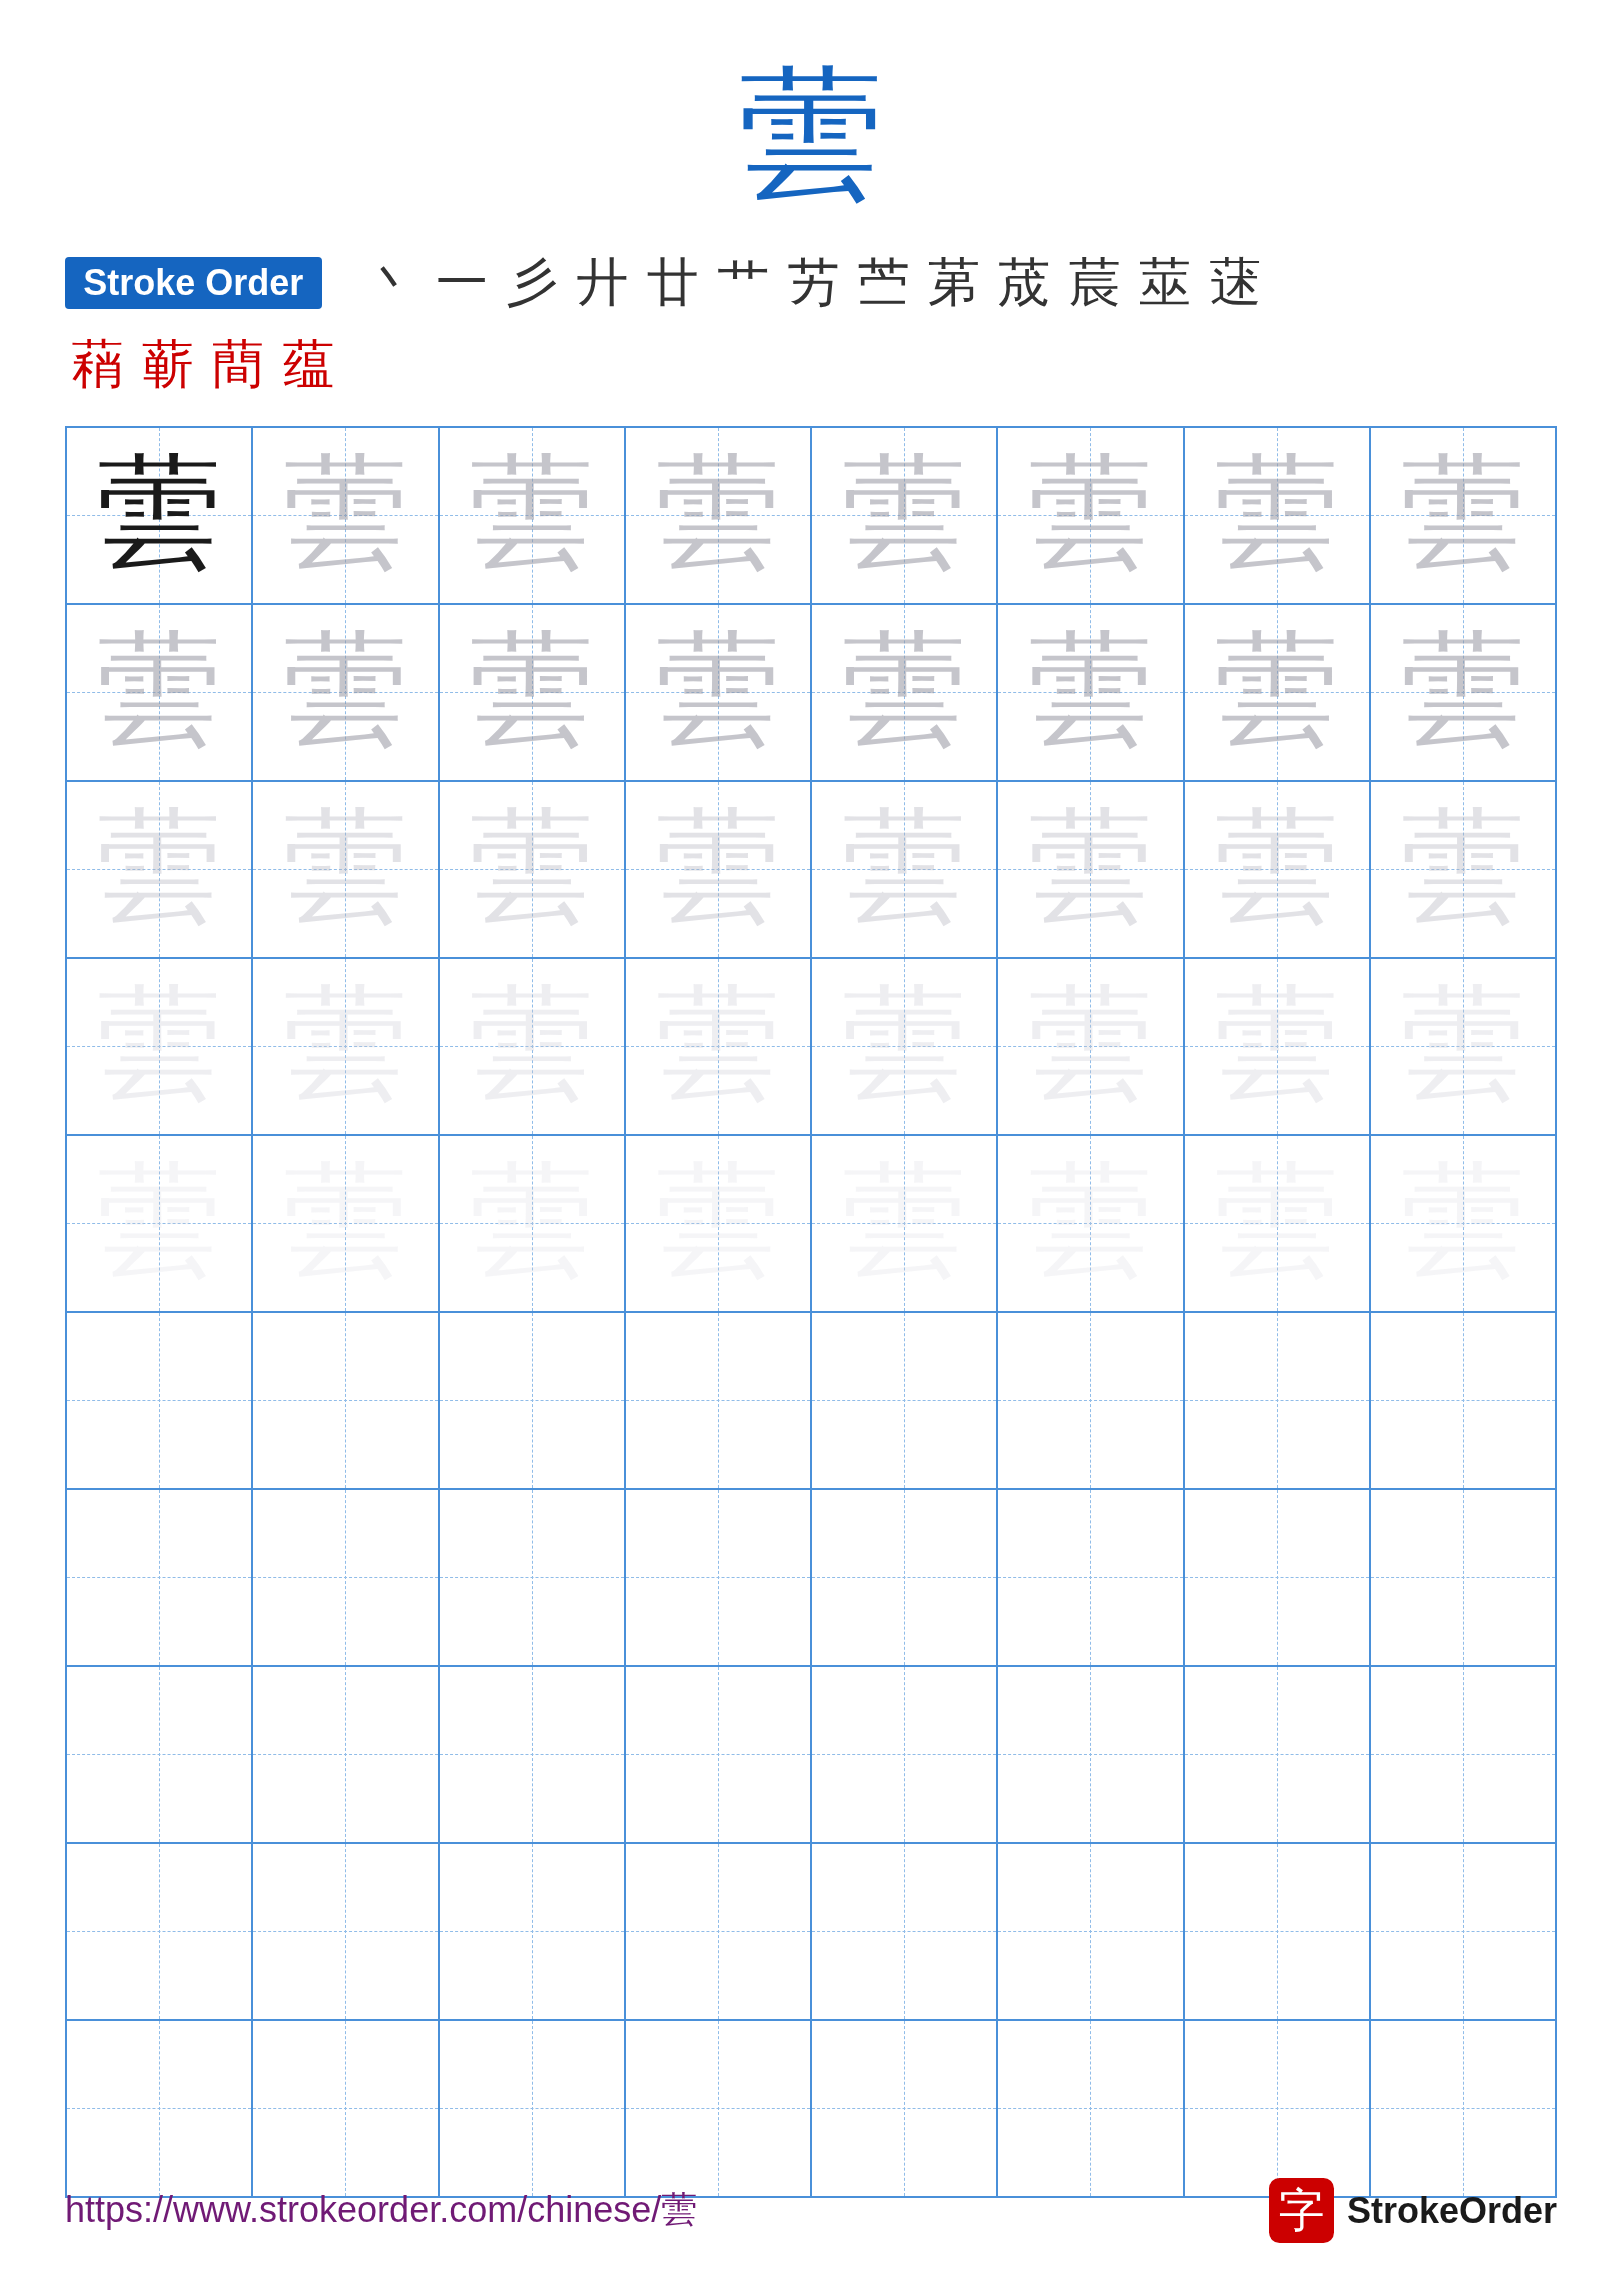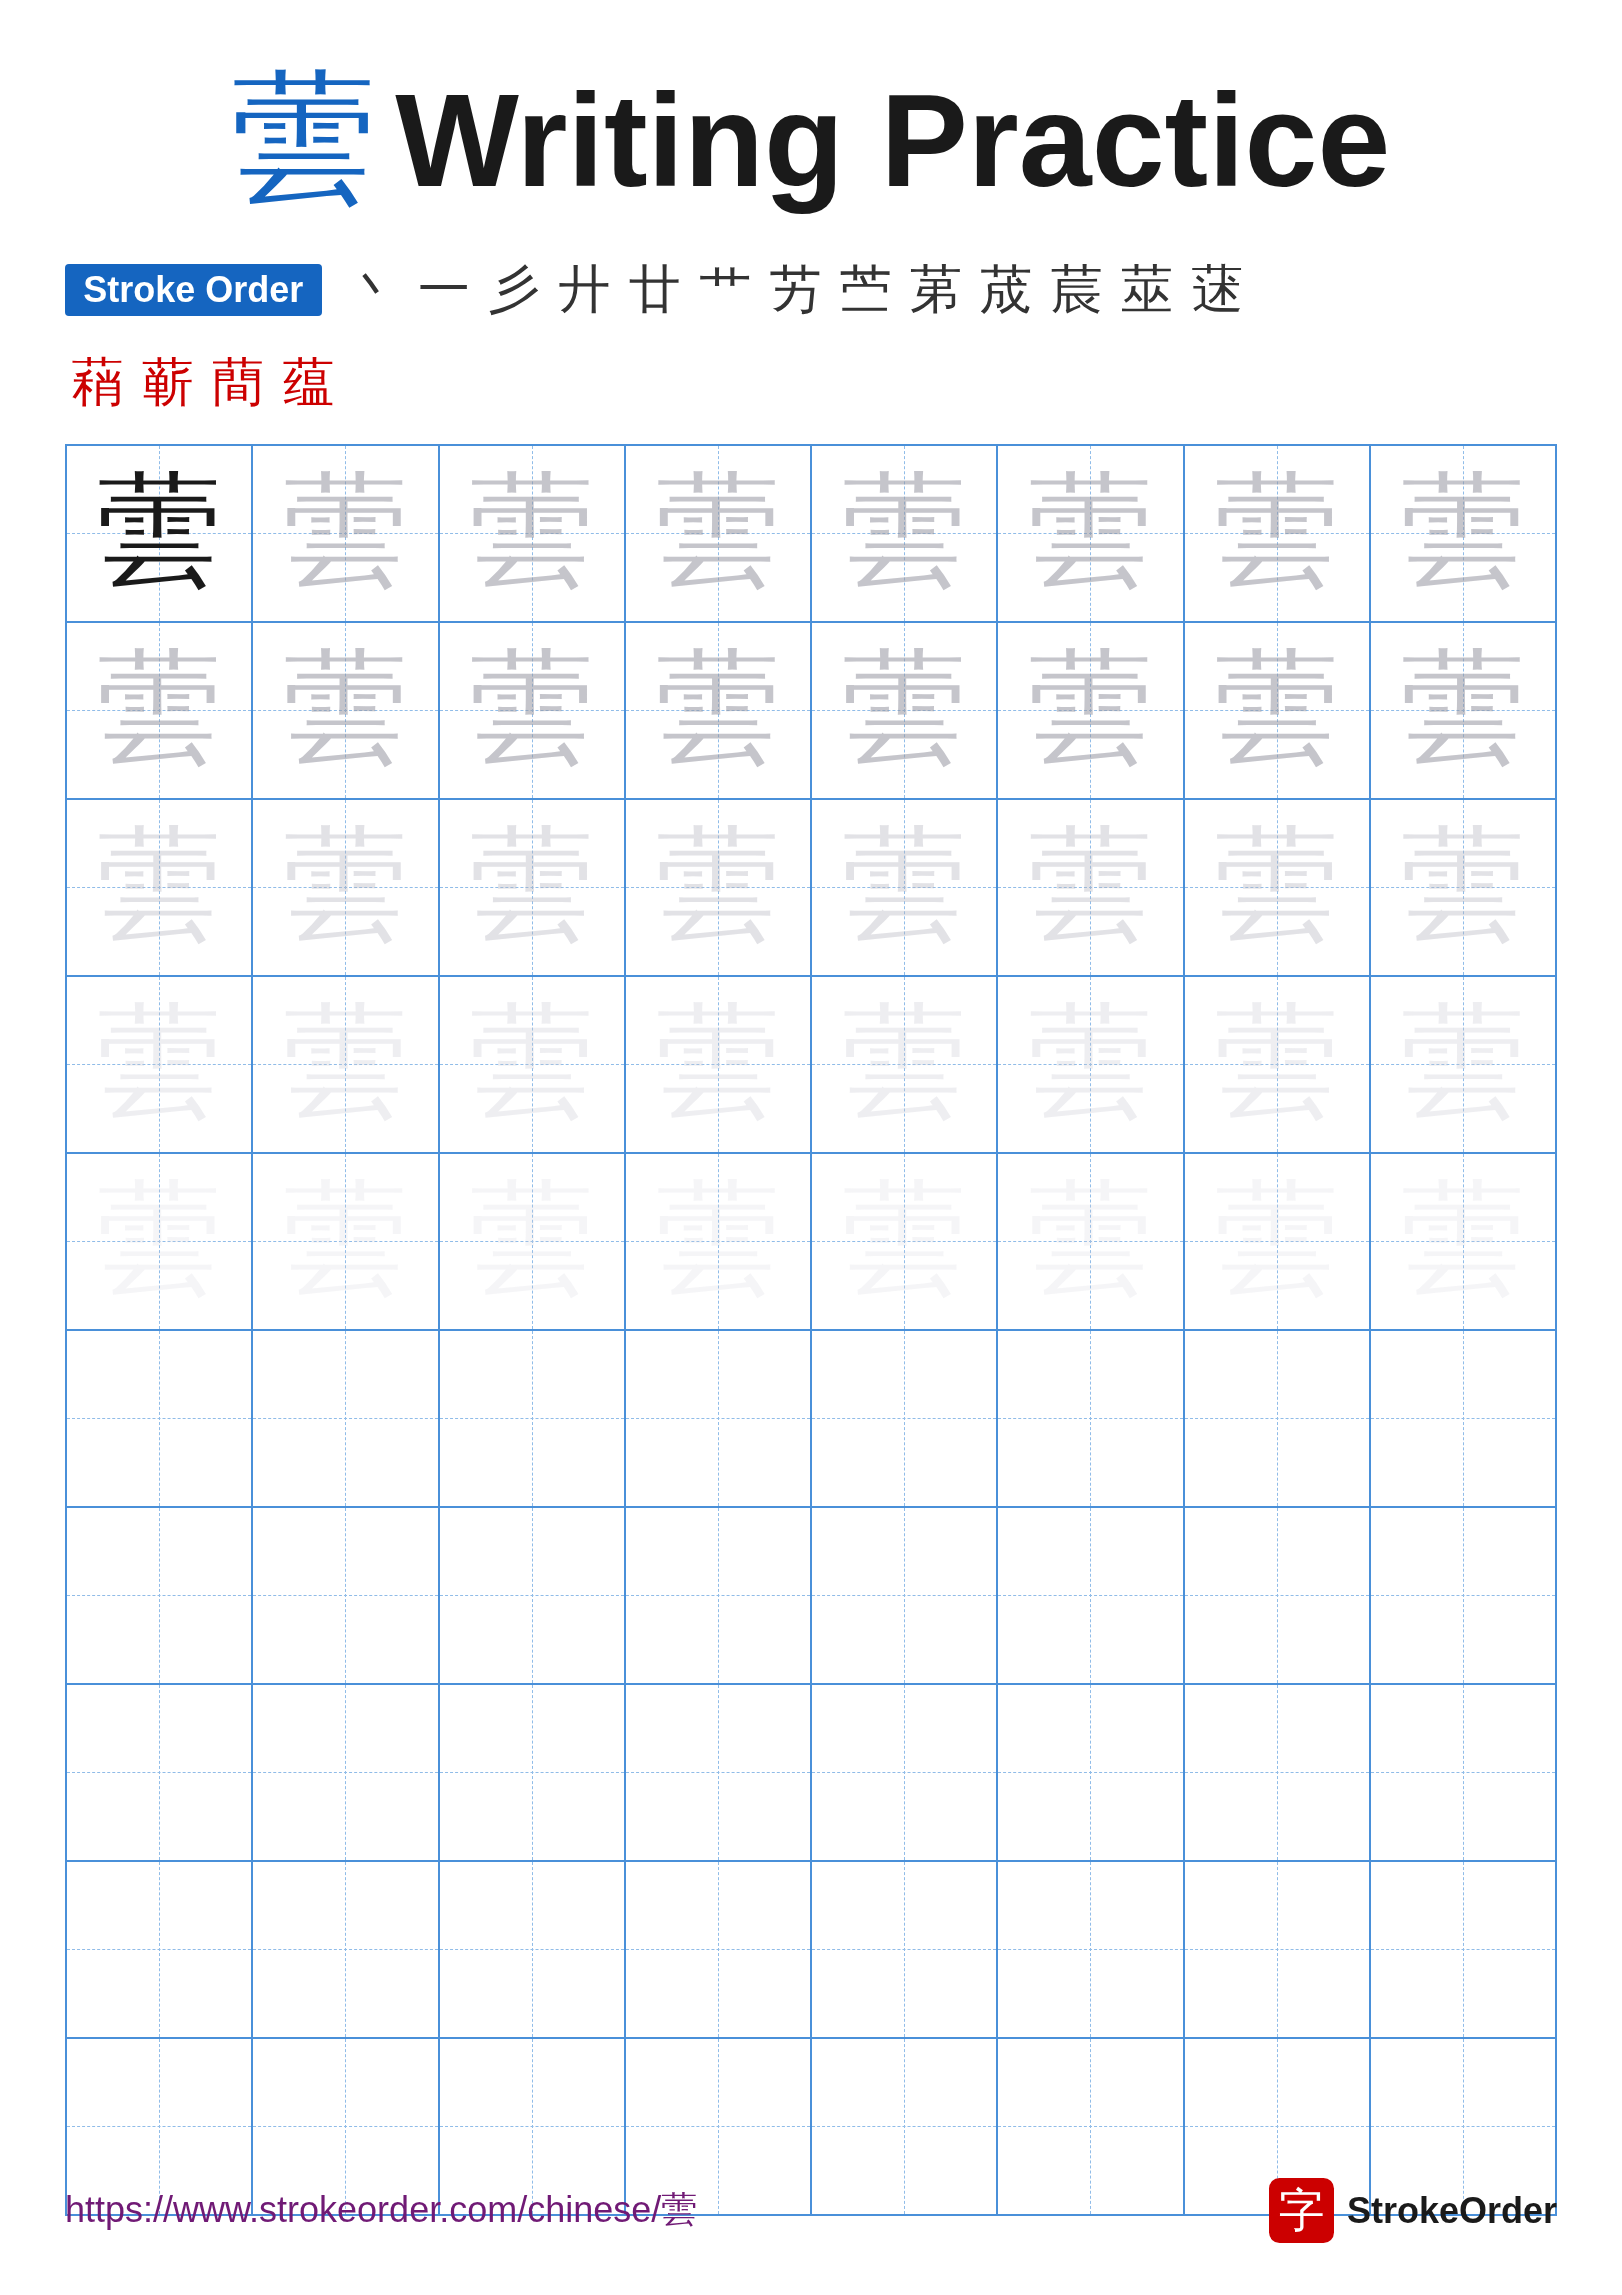--- a/index.html
+++ b/index.html
@@ -225,7 +225,6 @@
 
   <div class="title-area">
     <span class="title-char">蕓</span>
-    <span class="title-text">Writing Practice</span>
   </div>
 
   <div class="stroke-order-section">

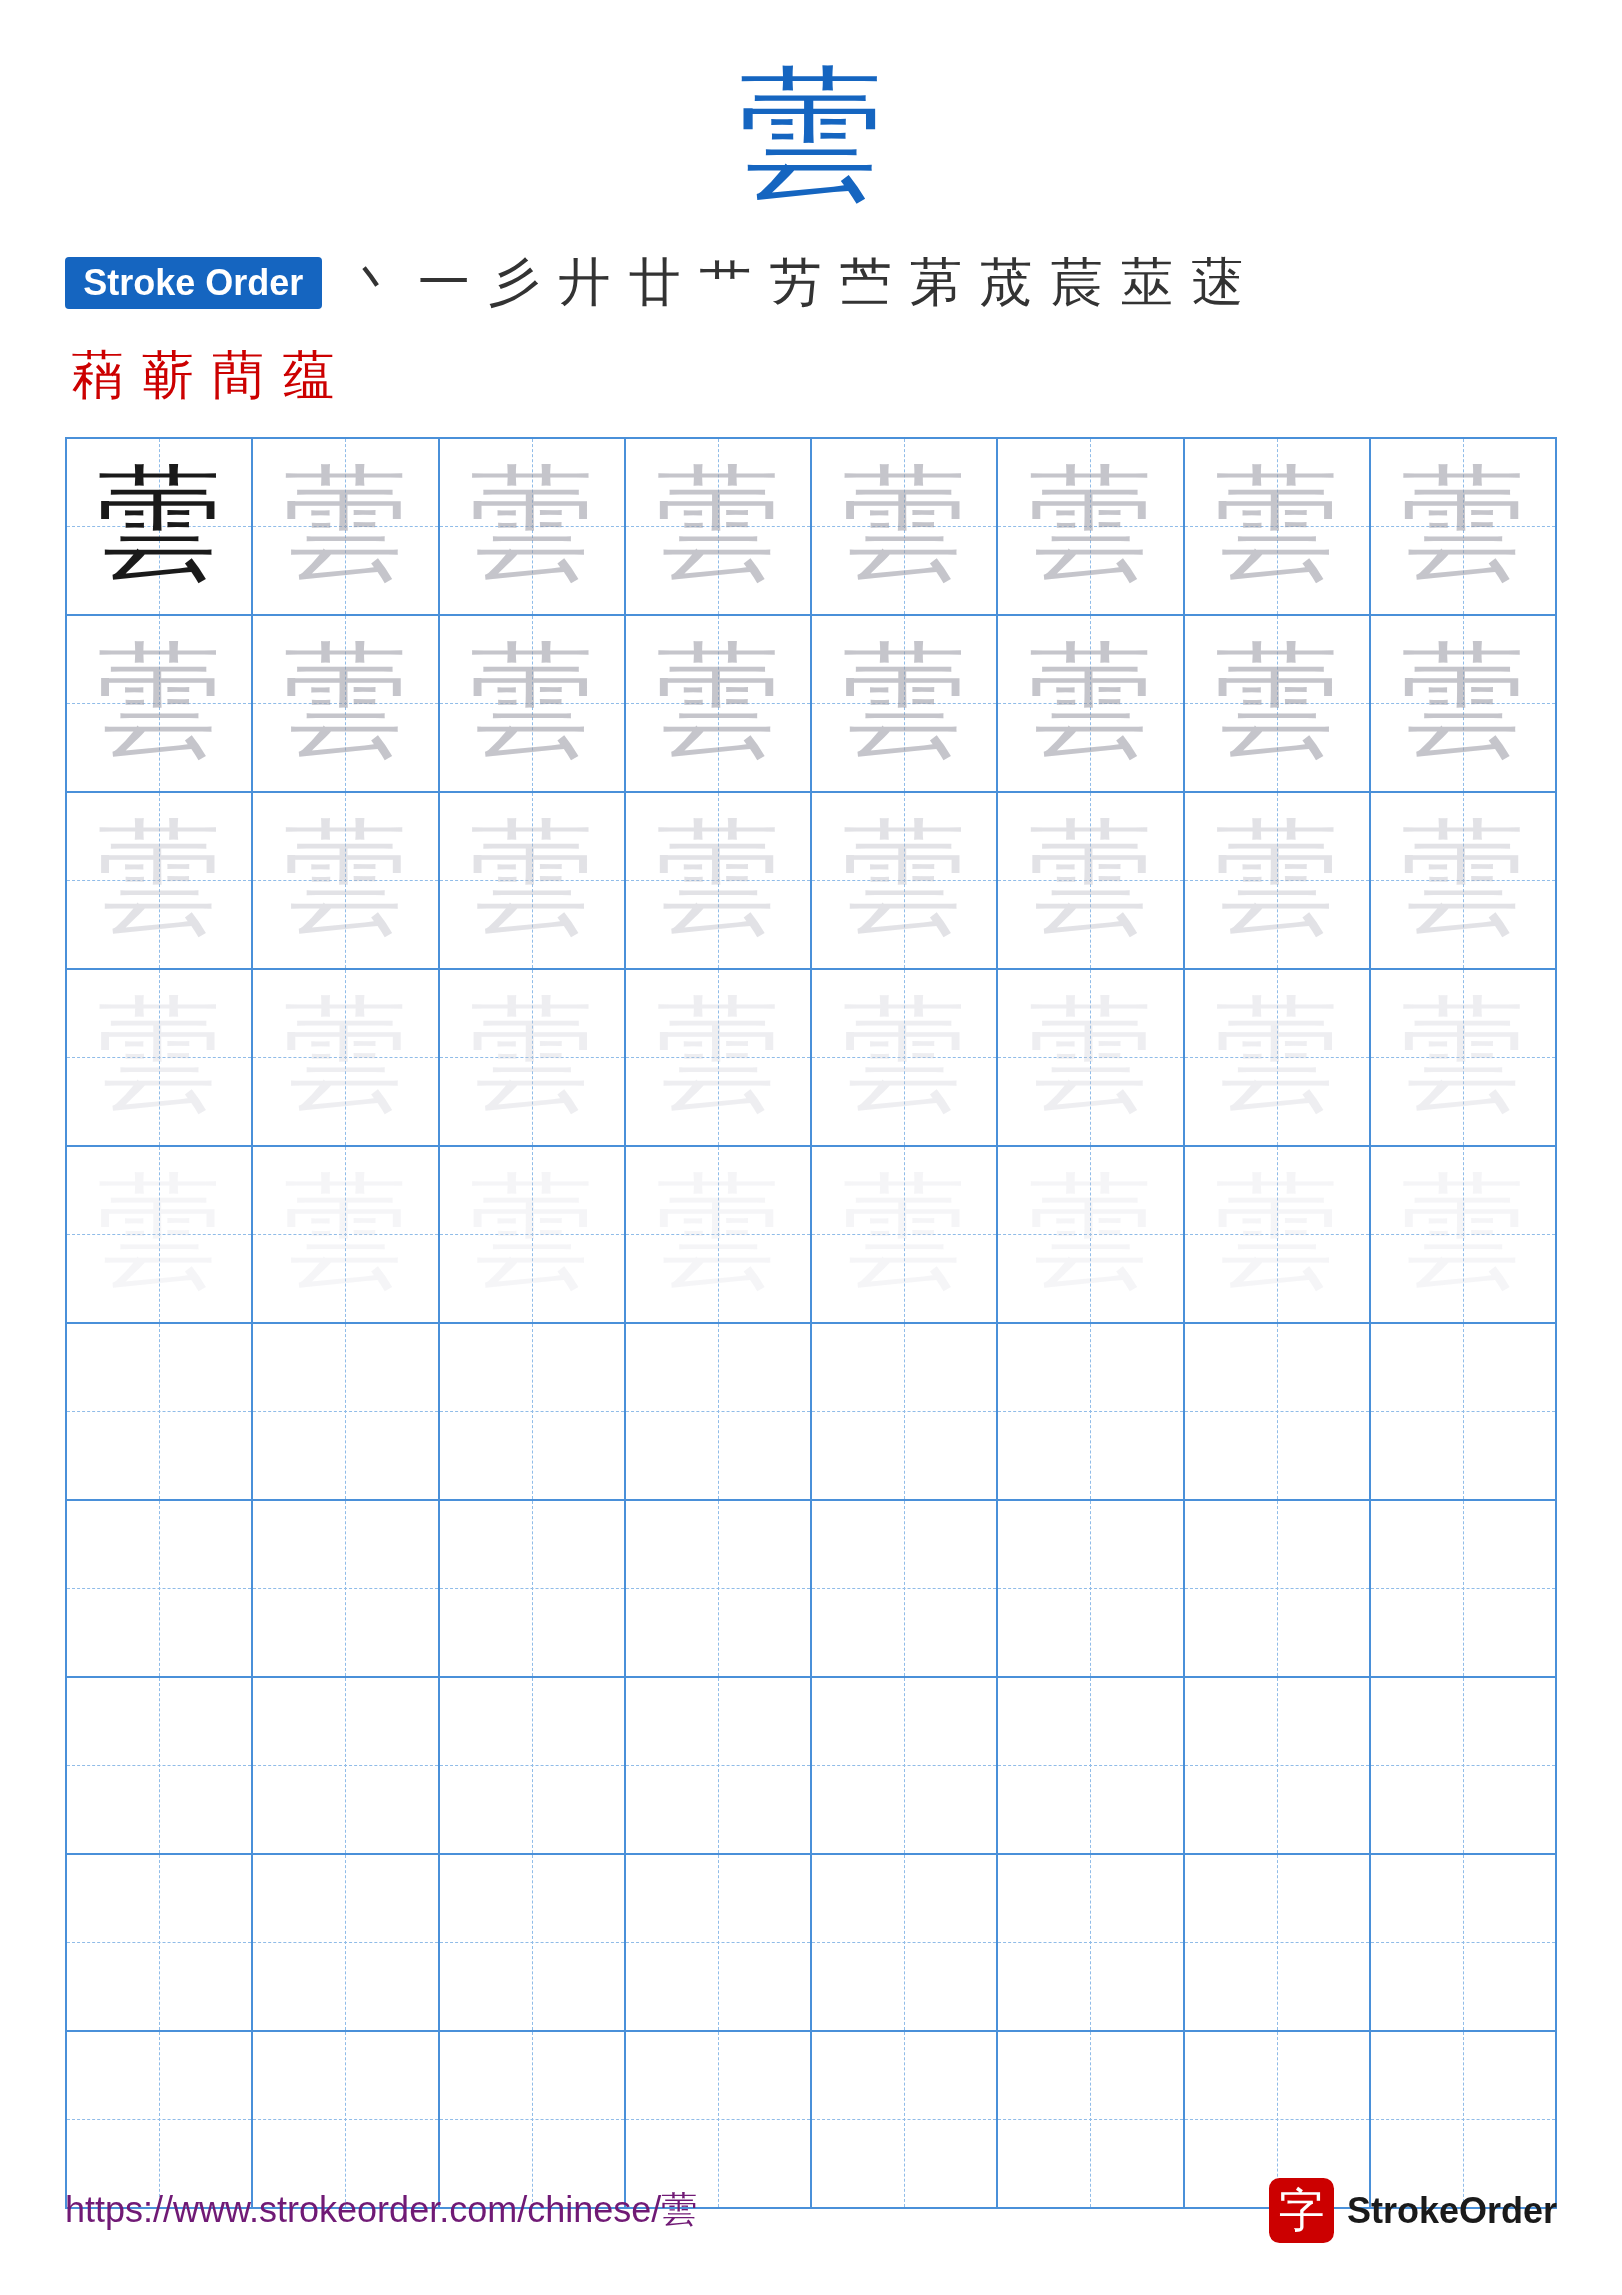--- a/index.html
+++ b/index.html
@@ -59,8 +59,8 @@
       display: flex;
       align-items: center;
       flex-wrap: wrap;
-      gap: 0px;
-      margin-bottom: 16px;
+      gap: 18px;
+      margin-bottom: 5px;
     }
 
     .stroke-order-badge {

